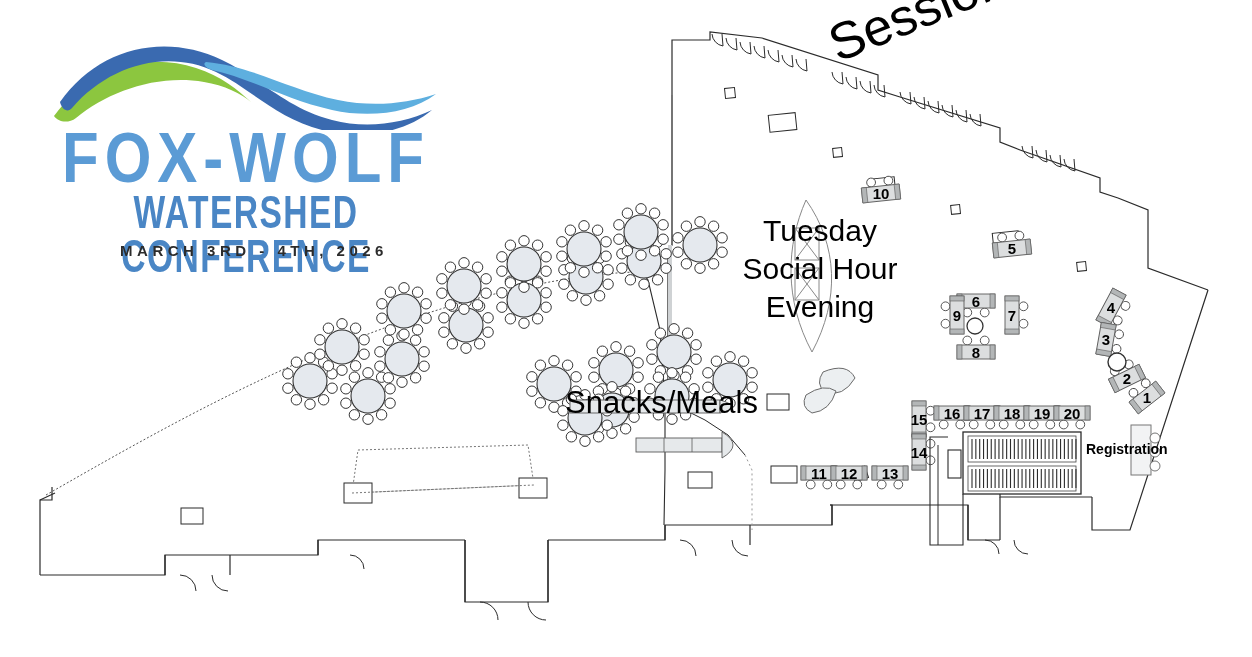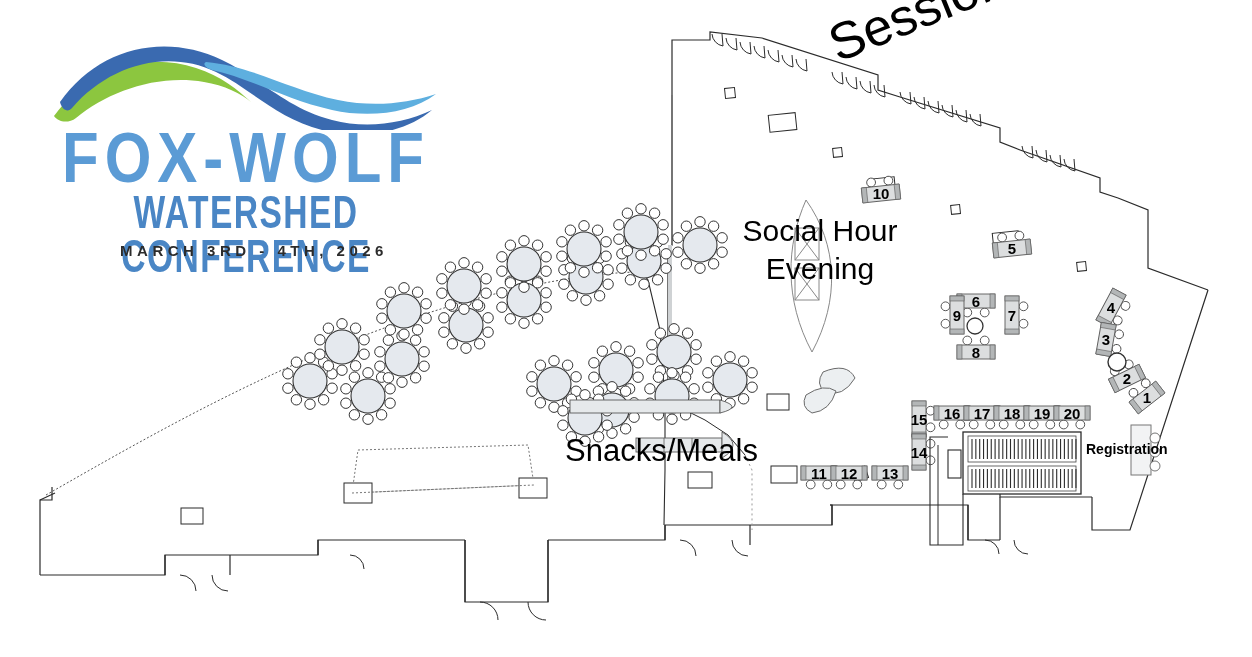--- a/index.html
+++ b/index.html
@@ -754,6 +754,7 @@
   <div id="lbl-session" class="fp-label">Session Rooms</div>
 
   <div id="lbl-tuesday" class="fp-label">
+    <div>Tuesday</div>
     <div>Social Hour</div>
     <div>Evening</div>
   </div>

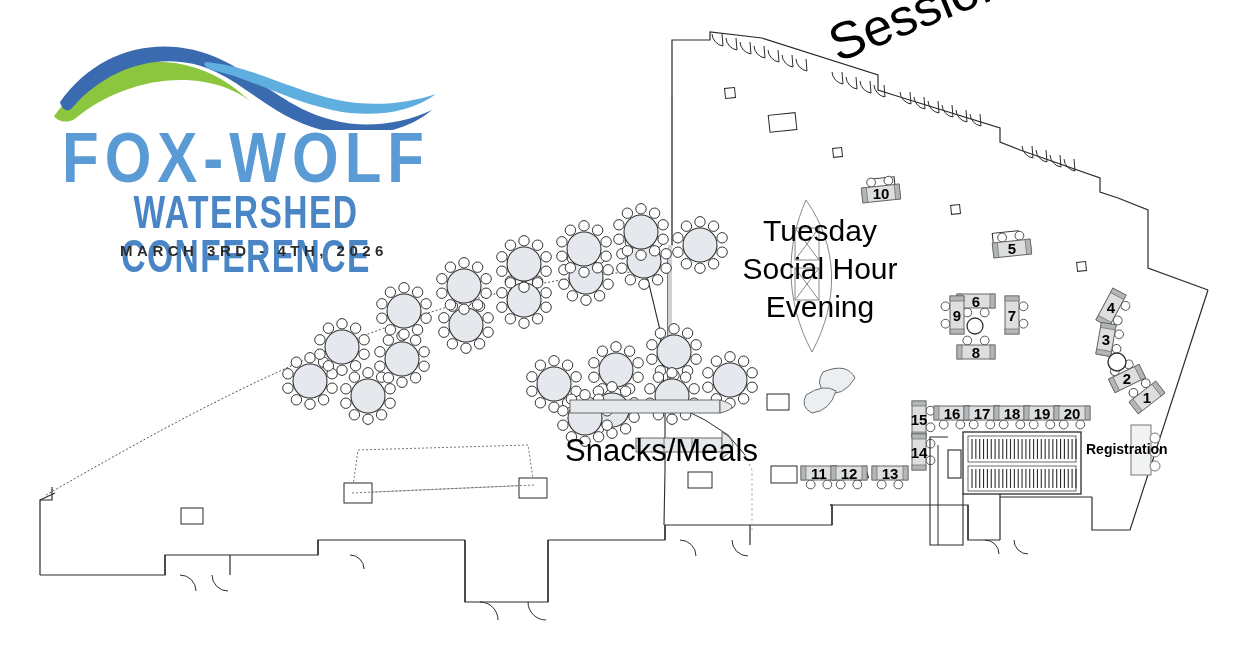--- a/index.html
+++ b/index.html
@@ -39,7 +39,7 @@
     font-size:30px;line-height:38px;font-weight:400;
   }
   #lbl-snacks{
-    left:565px;top:385px;font-size:31px;font-weight:400;white-space:nowrap;margin-top:48px;
+    left:565px;top:385px;font-size:31px;font-weight:400;white-space:nowrap;
   }
   #lbl-registration{
     left:1086px;top:441px;font-size:14px;font-weight:700;white-space:nowrap;

